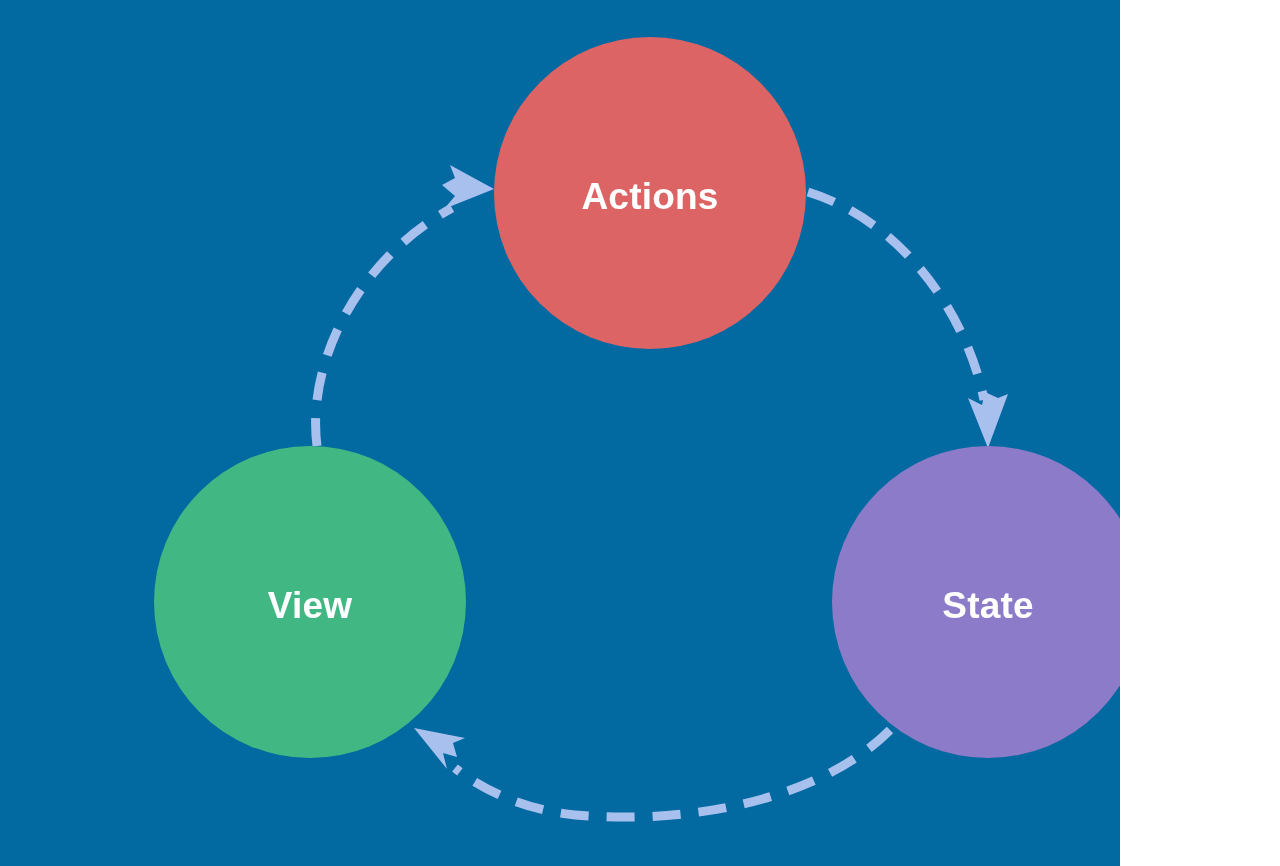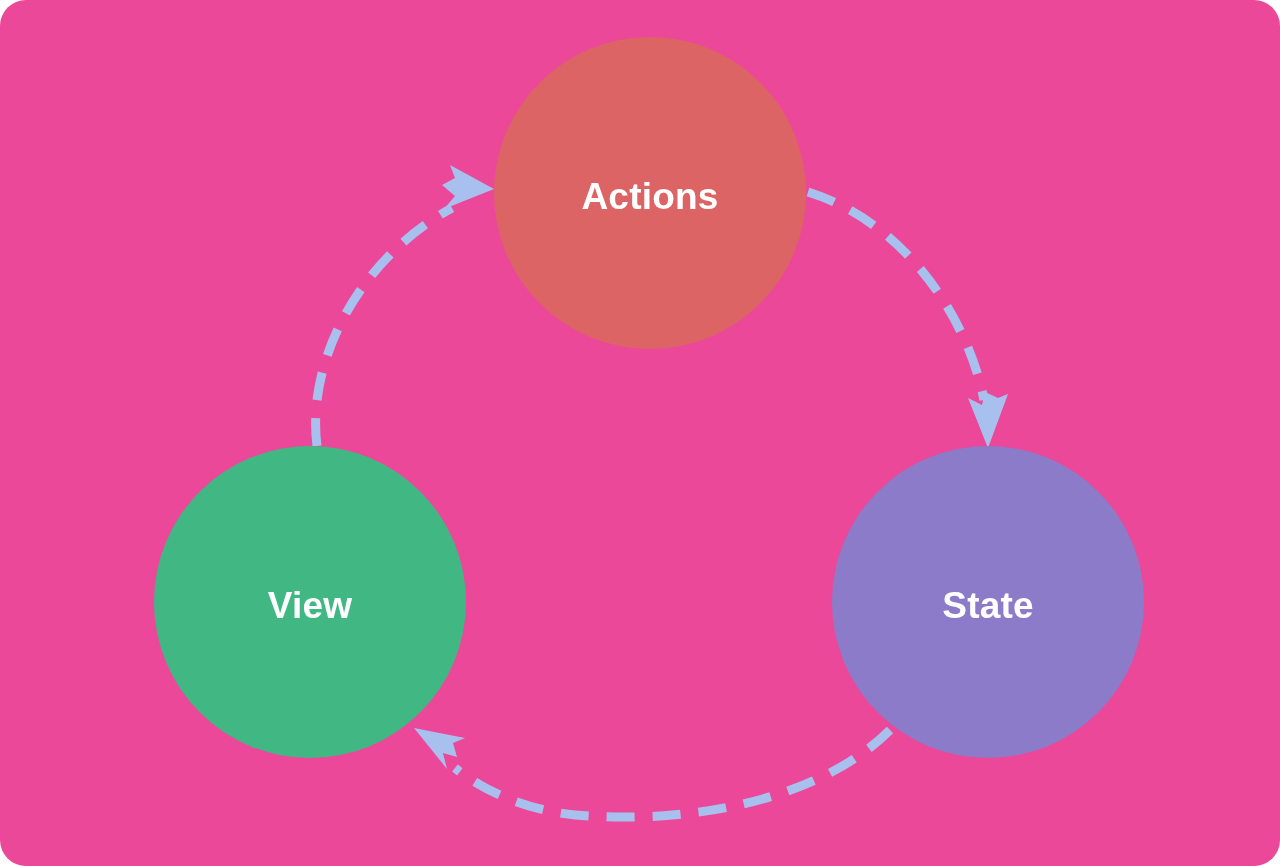--- a/index.html
+++ b/index.html
@@ -39,7 +39,7 @@
 </head>
 <body>
 
-<div id="canvas" style="width: 1280px; height: 866px; background: #ec4899; border-radius: 26px;">
+<div id="canvas" style="width: 1120px; height: 866px; background: #0369a1;">
   <svg id="diagram-svg" viewBox="0 0 1280 866" xmlns="http://www.w3.org/2000/svg">
 
     <g>

